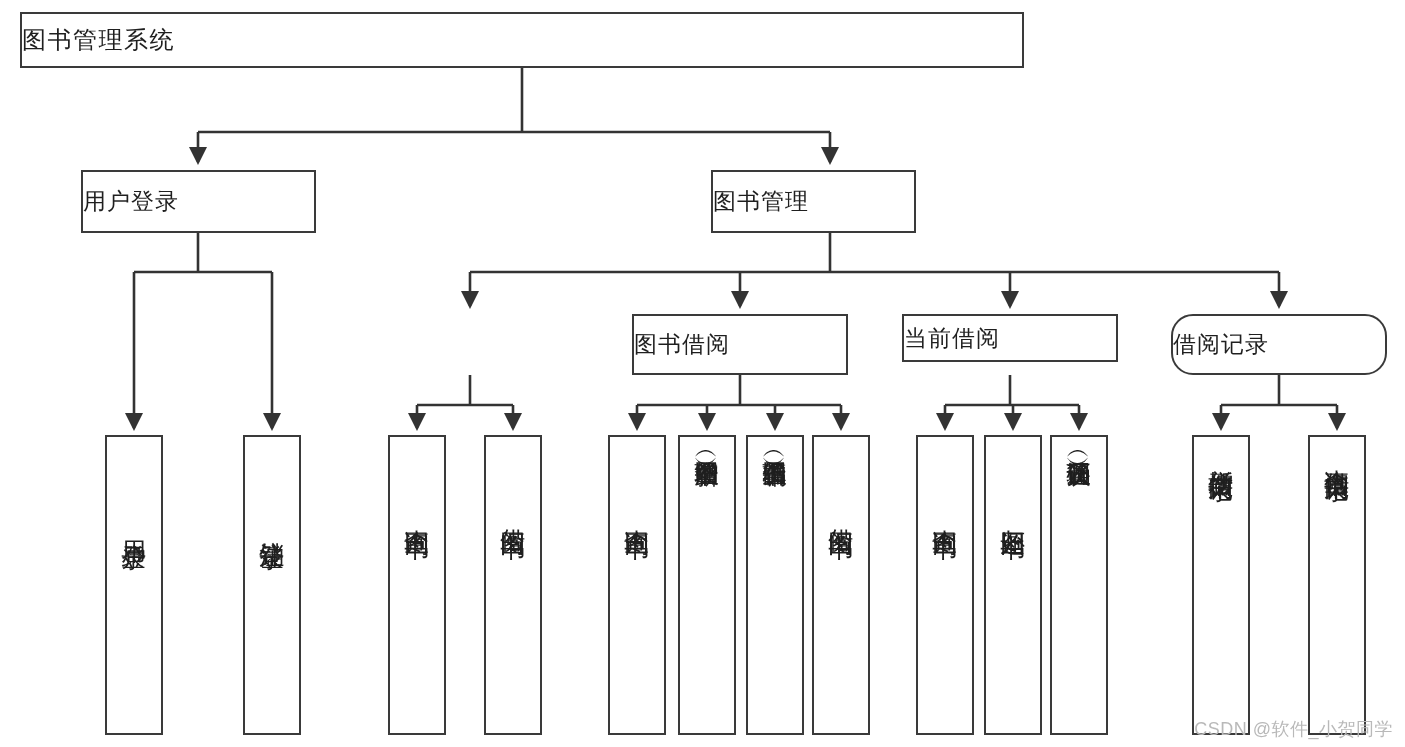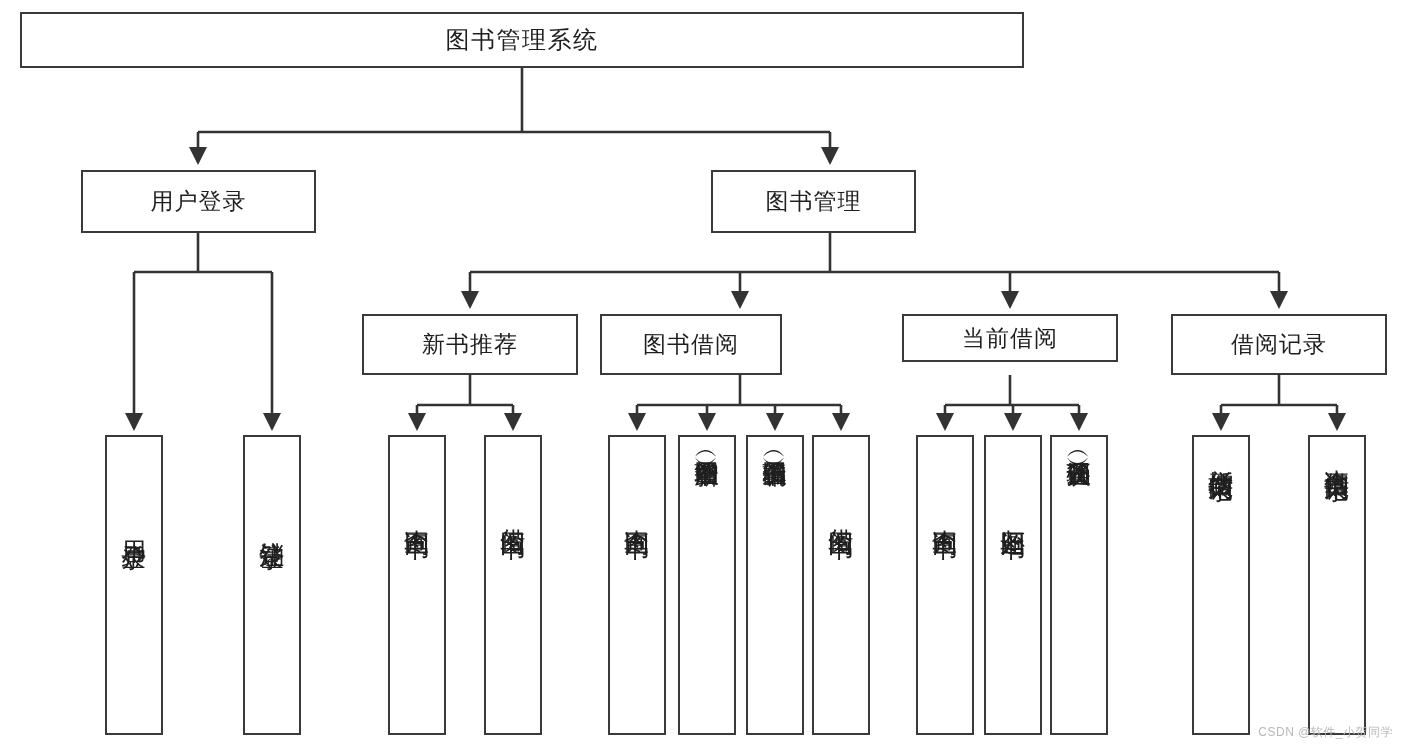--- a/index.html
+++ b/index.html
@@ -33,7 +33,7 @@
     border: 2px solid #3a3a3a;
     display: flex;
     align-items: center;
-    justify-content: center;
+    justify-content: flex-start;
     color: #222222;
     z-index: 2;
   }

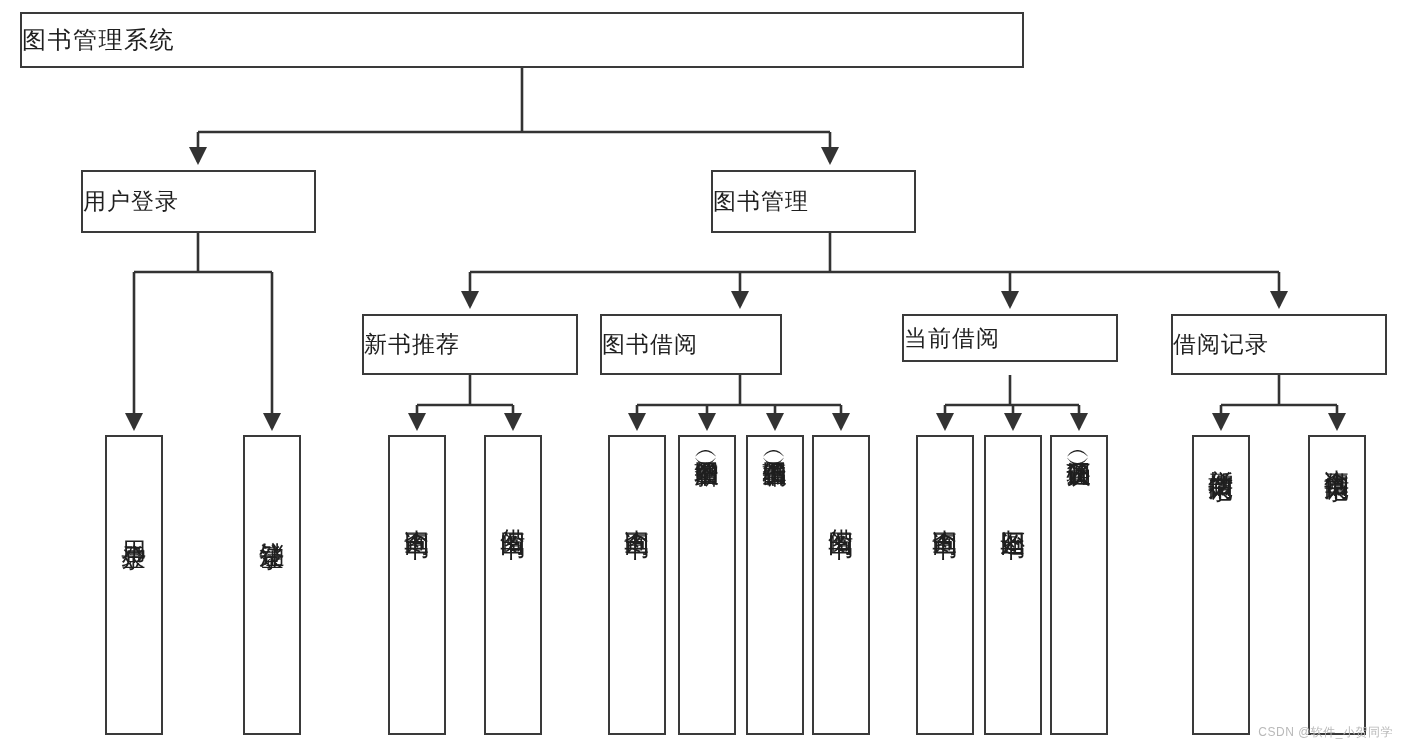--- a/index.html
+++ b/index.html
@@ -161,9 +161,6 @@
     <span class="node-label">图书管理</span>
   </div>
 
-  <div class="node horiz" style="left:362px; top:314px; width:216px; height:61px;">
-    <span class="node-label">新书推荐</span>
-  </div>
 
   <div class="node horiz" style="left:600px; top:314px; width:182px; height:61px;">
     <span class="node-label">图书借阅</span>

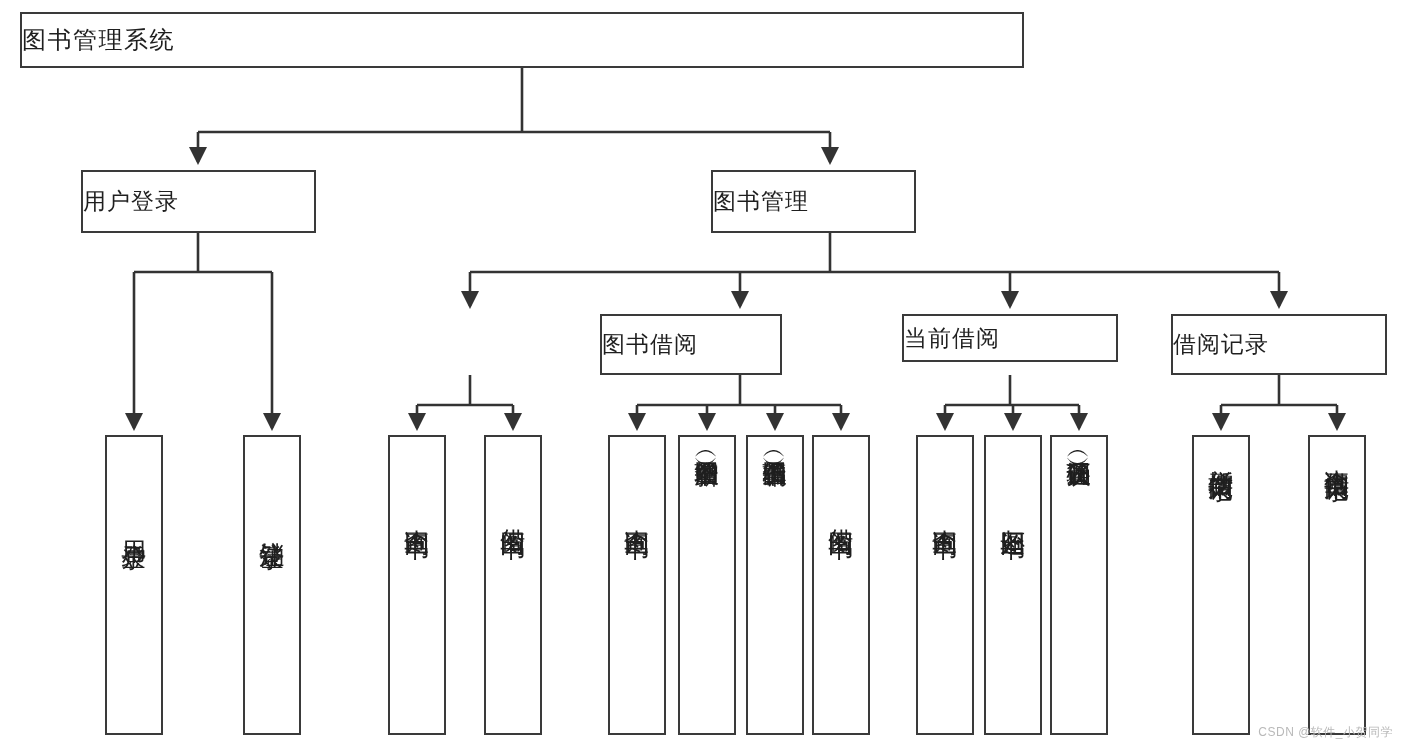--- a/index.html
+++ b/index.html
@@ -162,7 +162,7 @@
   </div>
 
 
-  <div class="node horiz" style="left:600px; top:314px; width:182px; height:61px;">
+  <div class="node horiz" style="left:632px; top:314px; width:216px; height:61px;">
     <span class="node-label">图书借阅</span>
   </div>
 

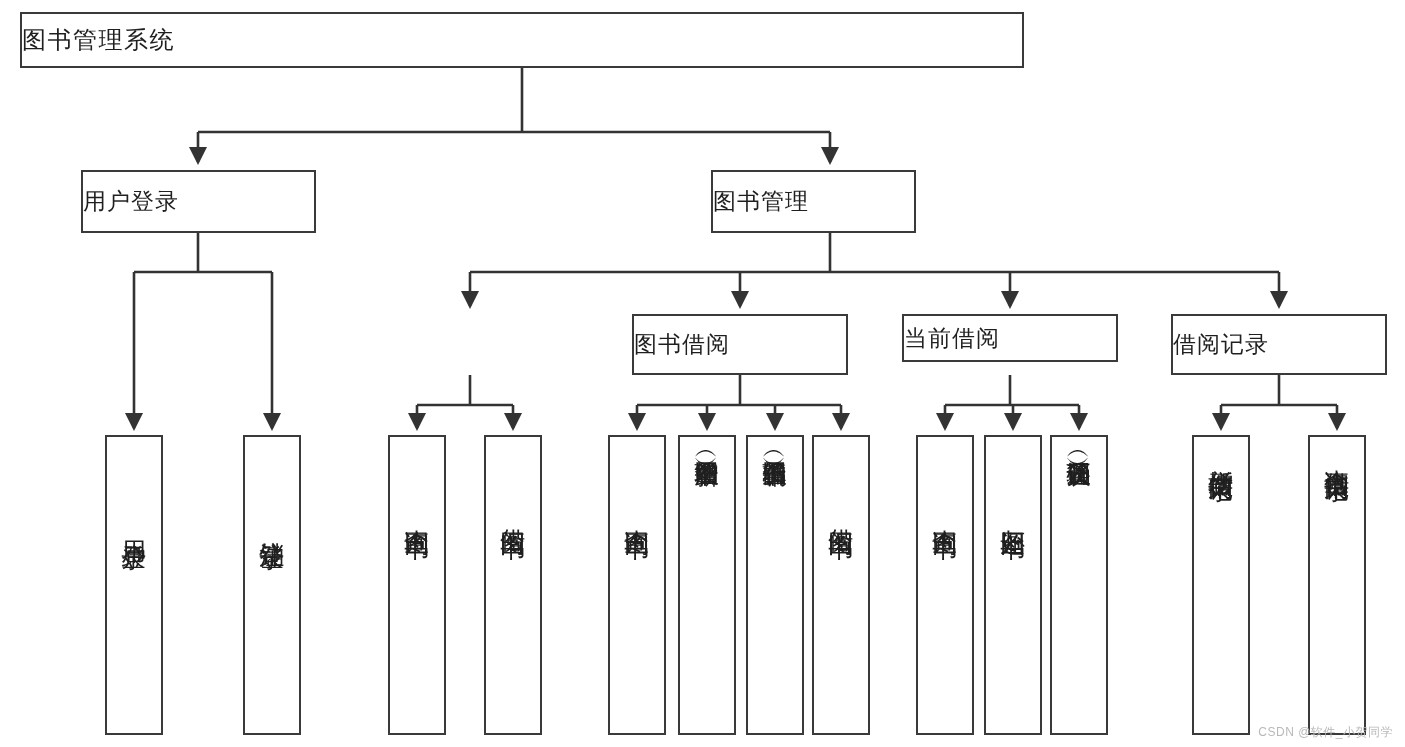--- a/index.html
+++ b/index.html
@@ -170,7 +170,7 @@
     <span class="node-label">当前借阅</span>
   </div>
 
-  <div class="node horiz" style="left:1171px; top:314px; width:216px; height:61px;">
+  <div class="node horiz" style="left:1171px; top:314px; width:216px; height:61px;border-radius:22px;">
     <span class="node-label">借阅记录</span>
   </div>
 

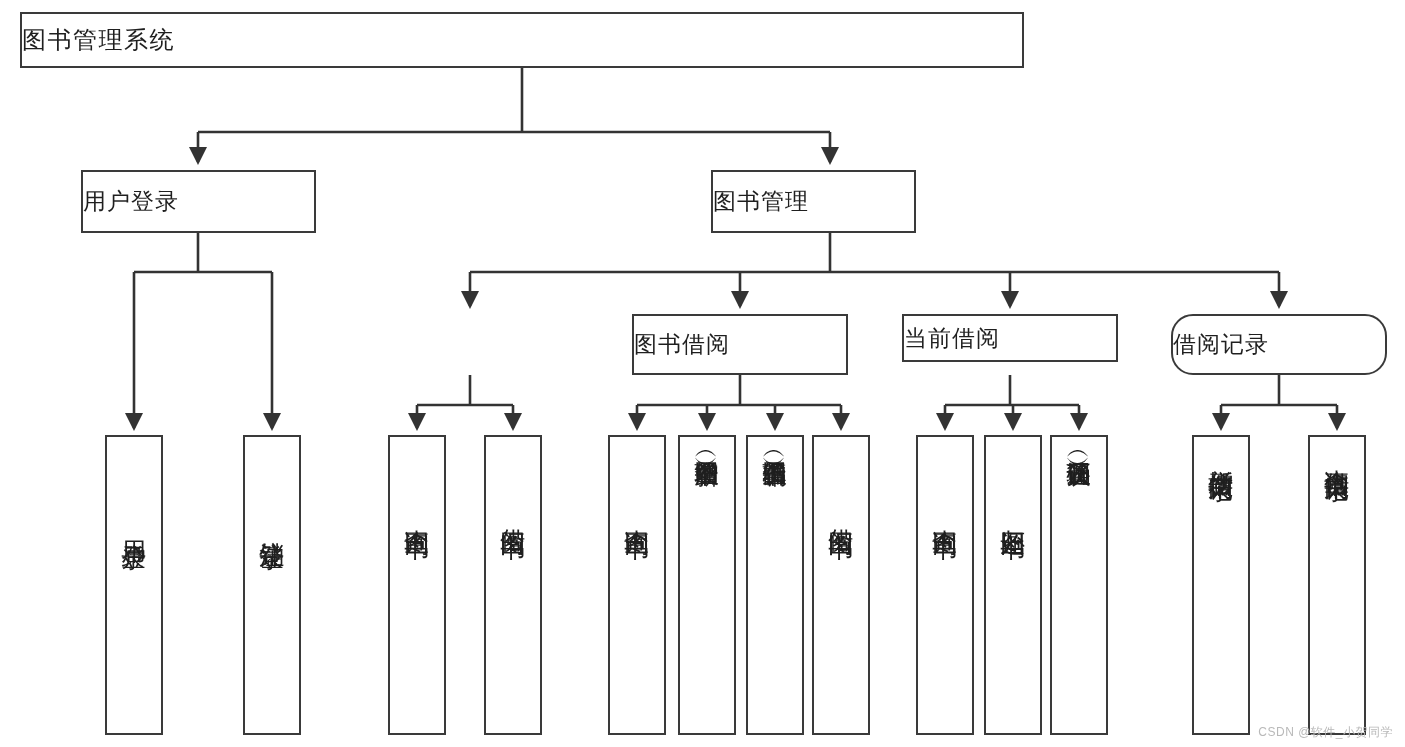--- a/index.html
+++ b/index.html
@@ -86,7 +86,7 @@
     position: absolute;
     right: 12px;
     bottom: 6px;
-    font-size: 12px;
+    font-size: 18px;
     color: #b9b9b9;
     letter-spacing: 0.5px;
     z-index: 5;

